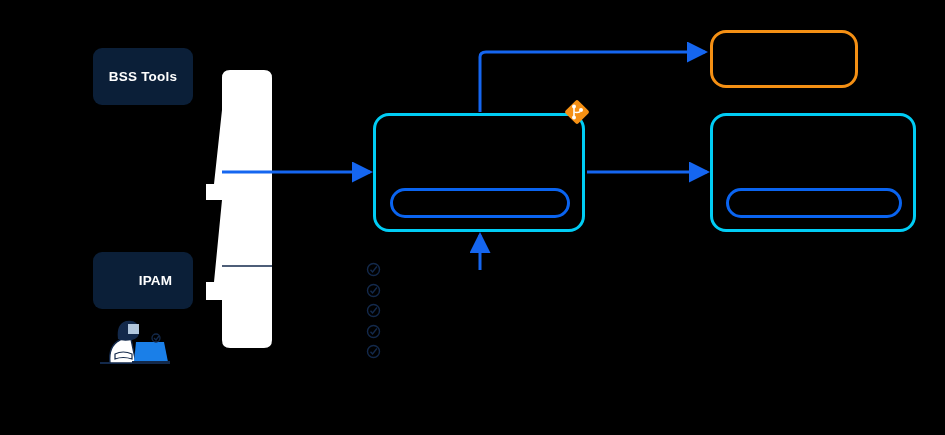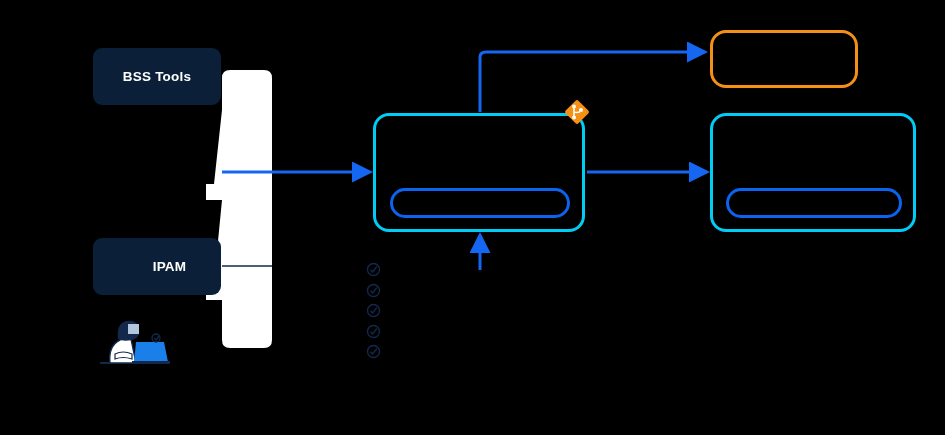--- a/index.html
+++ b/index.html
@@ -41,7 +41,7 @@
     font-size: 13.5px;
     font-weight: bold;
     letter-spacing: 0.2px;
-    width: 128px;
+    width: 100px;
     height: 57px;
     left: 93px;
     z-index: 5;

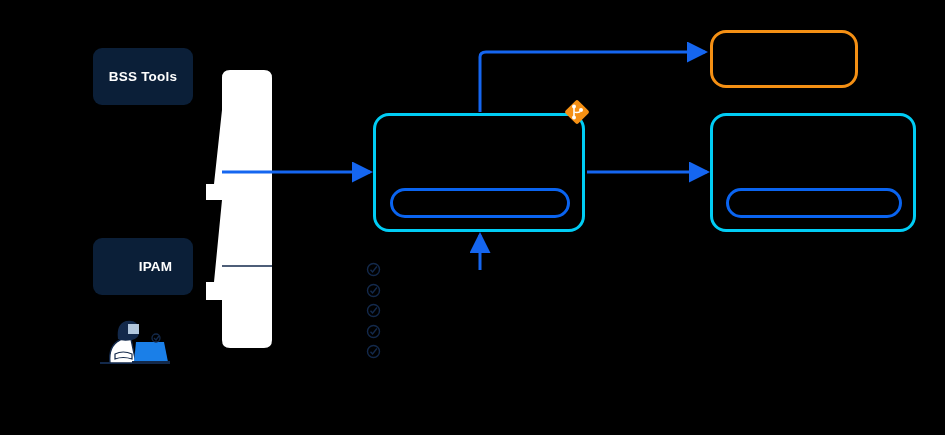--- a/index.html
+++ b/index.html
@@ -48,7 +48,7 @@
   }
   .src-box.b0 { top: 48px; }
   .src-box.b1 { top: 143px; }
-  .src-box.b2 { top: 238px; padding-left: 25px; }
+  .src-box.b2 { top: 252px; padding-left: 25px; }
 
   
   .proc-box {

